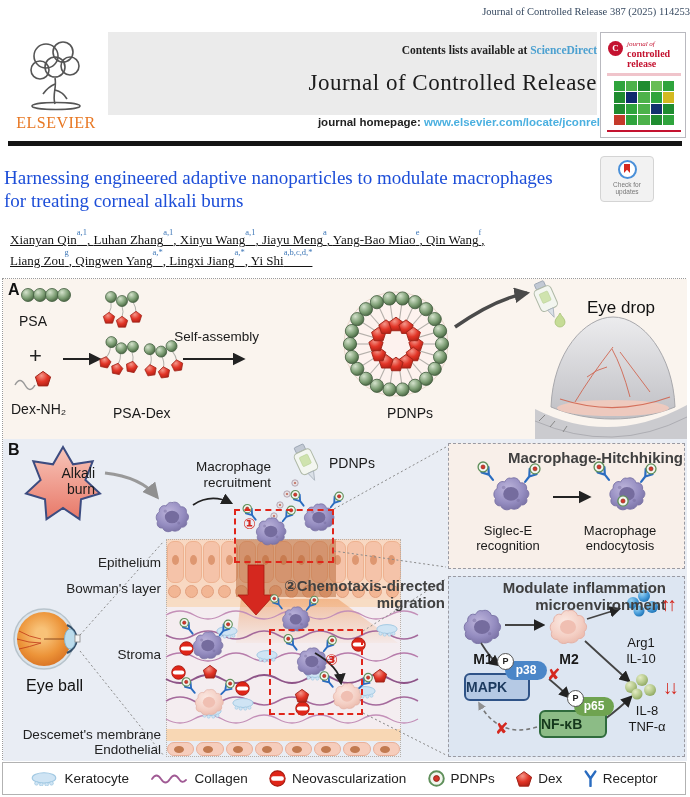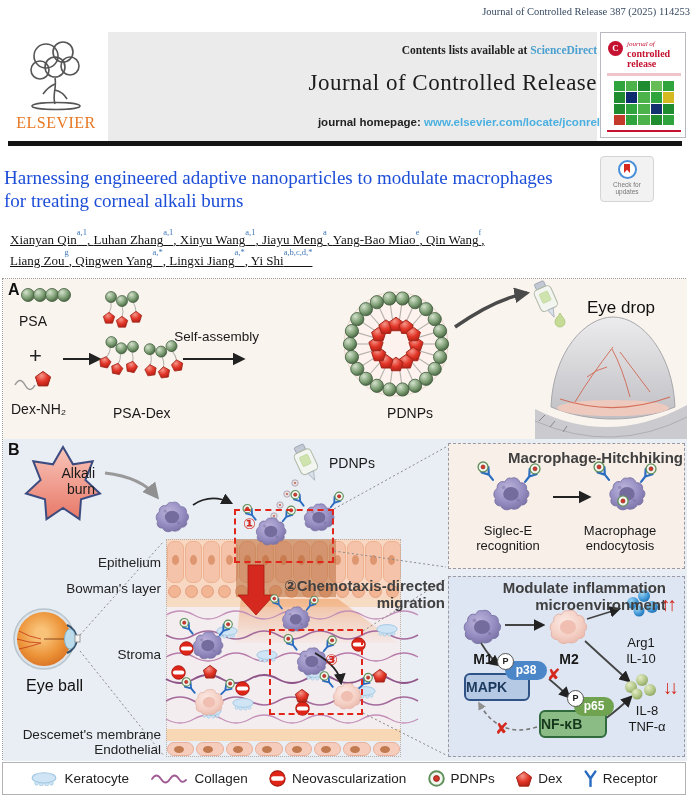--- a/index.html
+++ b/index.html
@@ -10,7 +10,7 @@
   .ctr{text-align:right;}
   
   .citation{top:6px;left:0;width:690px;font-size:10.5px;color:#35485f;}
-  .headbox{top:32px;left:108px;width:489px;height:114px;background:#ebebeb;}
+  .headbox{top:32px;left:108px;width:489px;height:83px;background:#ebebeb;}
   .contents-line{top:12px;left:0;width:100%;font-size:11.5px;color:#222;font-weight:bold;}
   .sd-link{color:#4ba0d0;font-weight:bold;cursor:pointer;}
   .jtitle{top:38px;left:0;width:100%;font-size:23px;color:#1c1c1c;letter-spacing:.5px;}

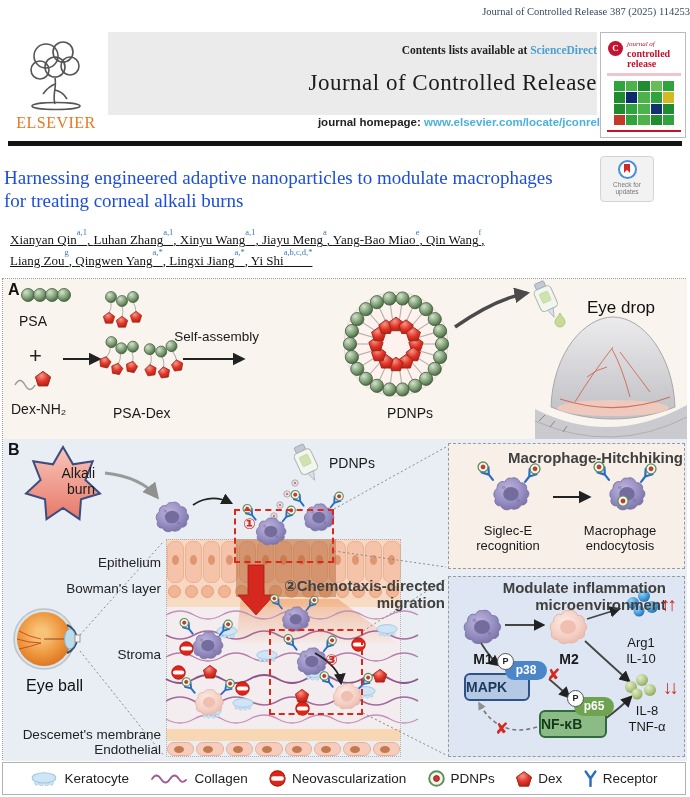--- a/index.html
+++ b/index.html
@@ -598,6 +598,7 @@
       </svg>
 
       <div class="abs figtxt-s ctr txt7" style="left:28px;top:26px;width:64px;font-size:14px;">Alkali burn</div>
+      <div class="abs figtxt-s ctr txt7" style="left:148px;top:20px;width:120px;">Macrophage recruitment</div>
       <div class="abs figtxt txt7" style="left:326px;top:16px;">PDNPs</div>
       <div class="abs stepnum txt7" style="left:240px;top:76px;">①</div>
       <div class="abs redbold ctr txt7" style="left:250px;top:138px;width:192px;font-size:15px;line-height:17px;">

